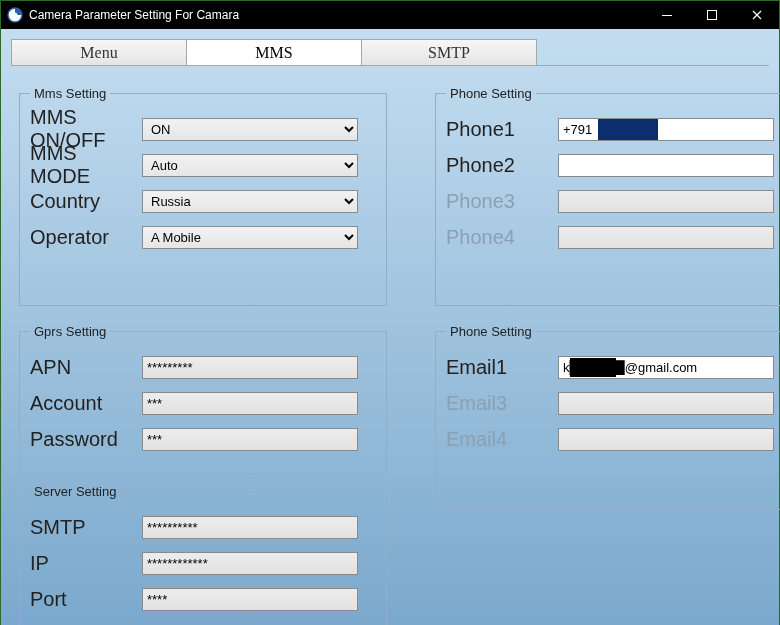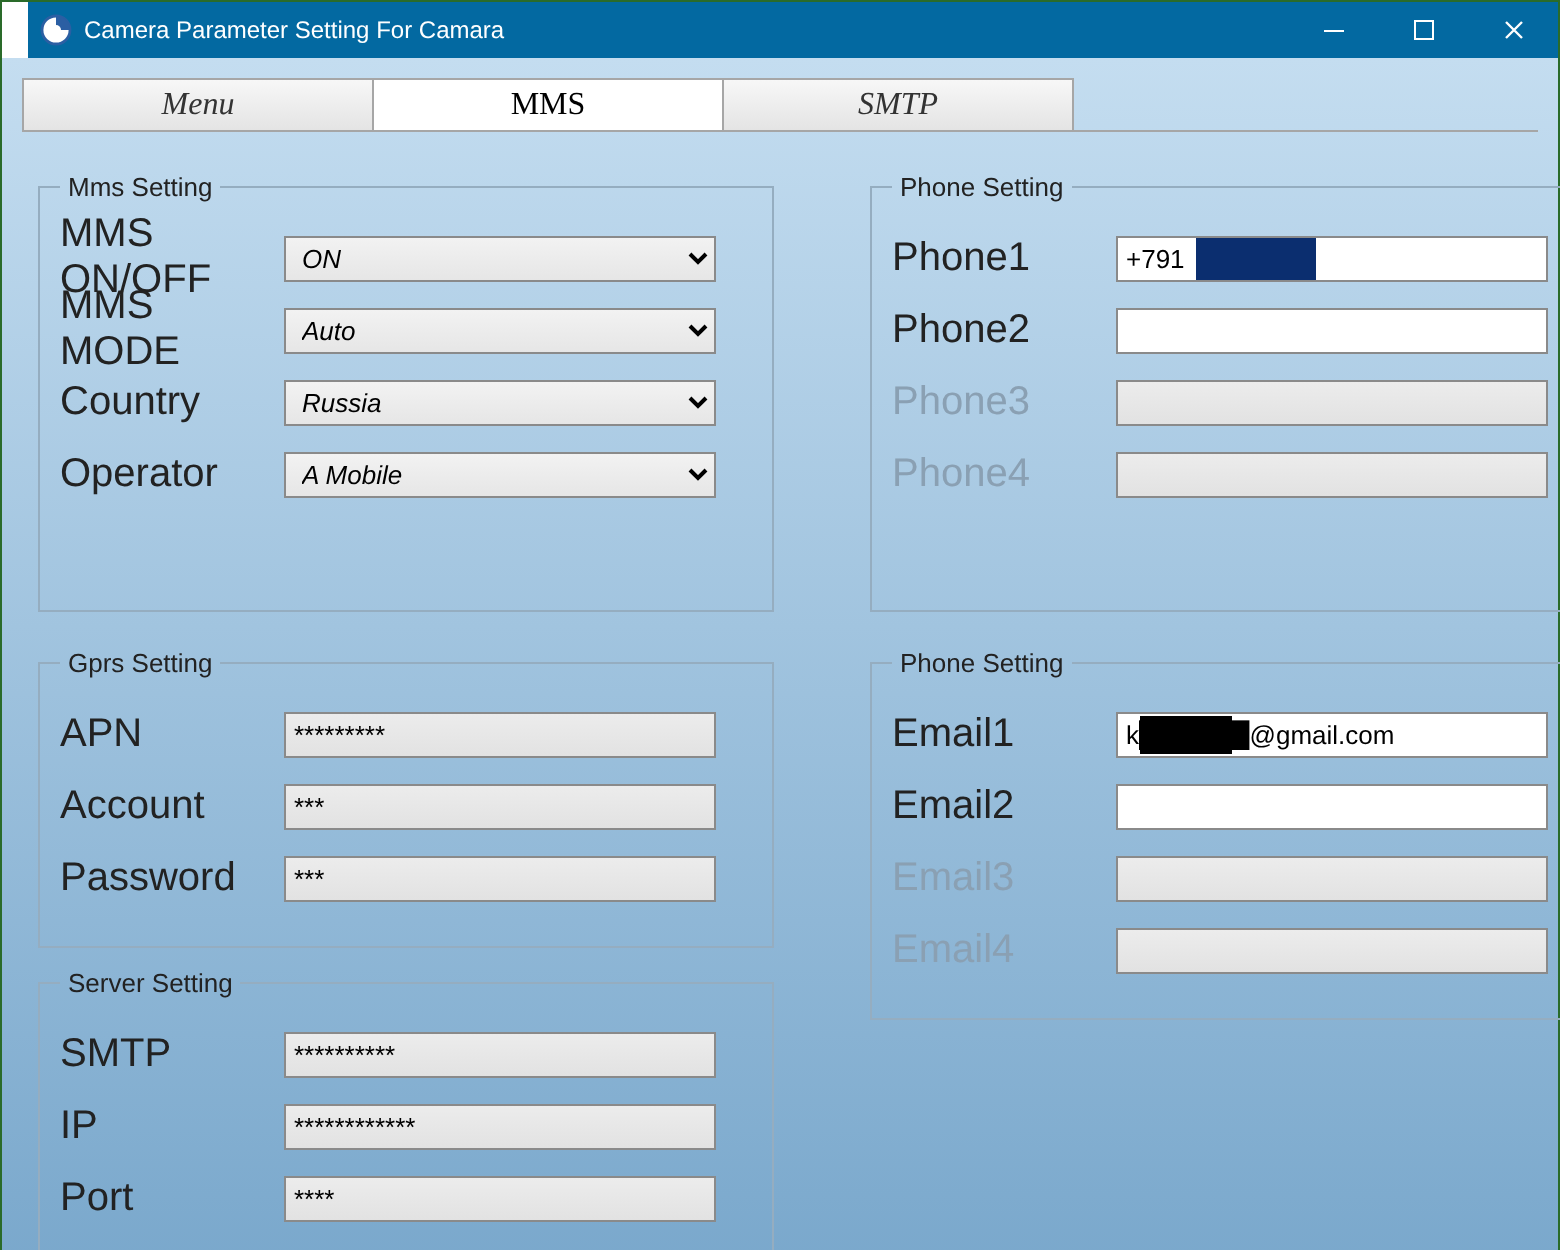--- a/index.html
+++ b/index.html
@@ -5,7 +5,7 @@
   * { box-sizing: border-box; margin: 0; padding: 0; }
   html, body { width: 780px; height: 625px; font-family: "Segoe UI", Tahoma, sans-serif; font-size: 13px; overflow: hidden; }
   .window { width: 780px; height: 625px; background: #fff; display: flex; flex-direction: column; border: 1px solid #2a6b2a; }
-  .titlebar { height: 28px; background: #0369a1; color: #fff; display: flex; align-items: center; padding: 0 0 0 6px; margin-left: 13px; }
+  .titlebar { height: 28px; background: #000000; color: #fff; display: flex; align-items: center; padding: 0 0 0 6px; }
   .titlebar .icon-app { width: 16px; height: 16px; margin-right: 6px; display: flex; align-items: center; justify-content: center; }
   .titlebar .title-text { flex: 1; font-size: 12px; }
   .winbtns { display: flex; height: 100%; }

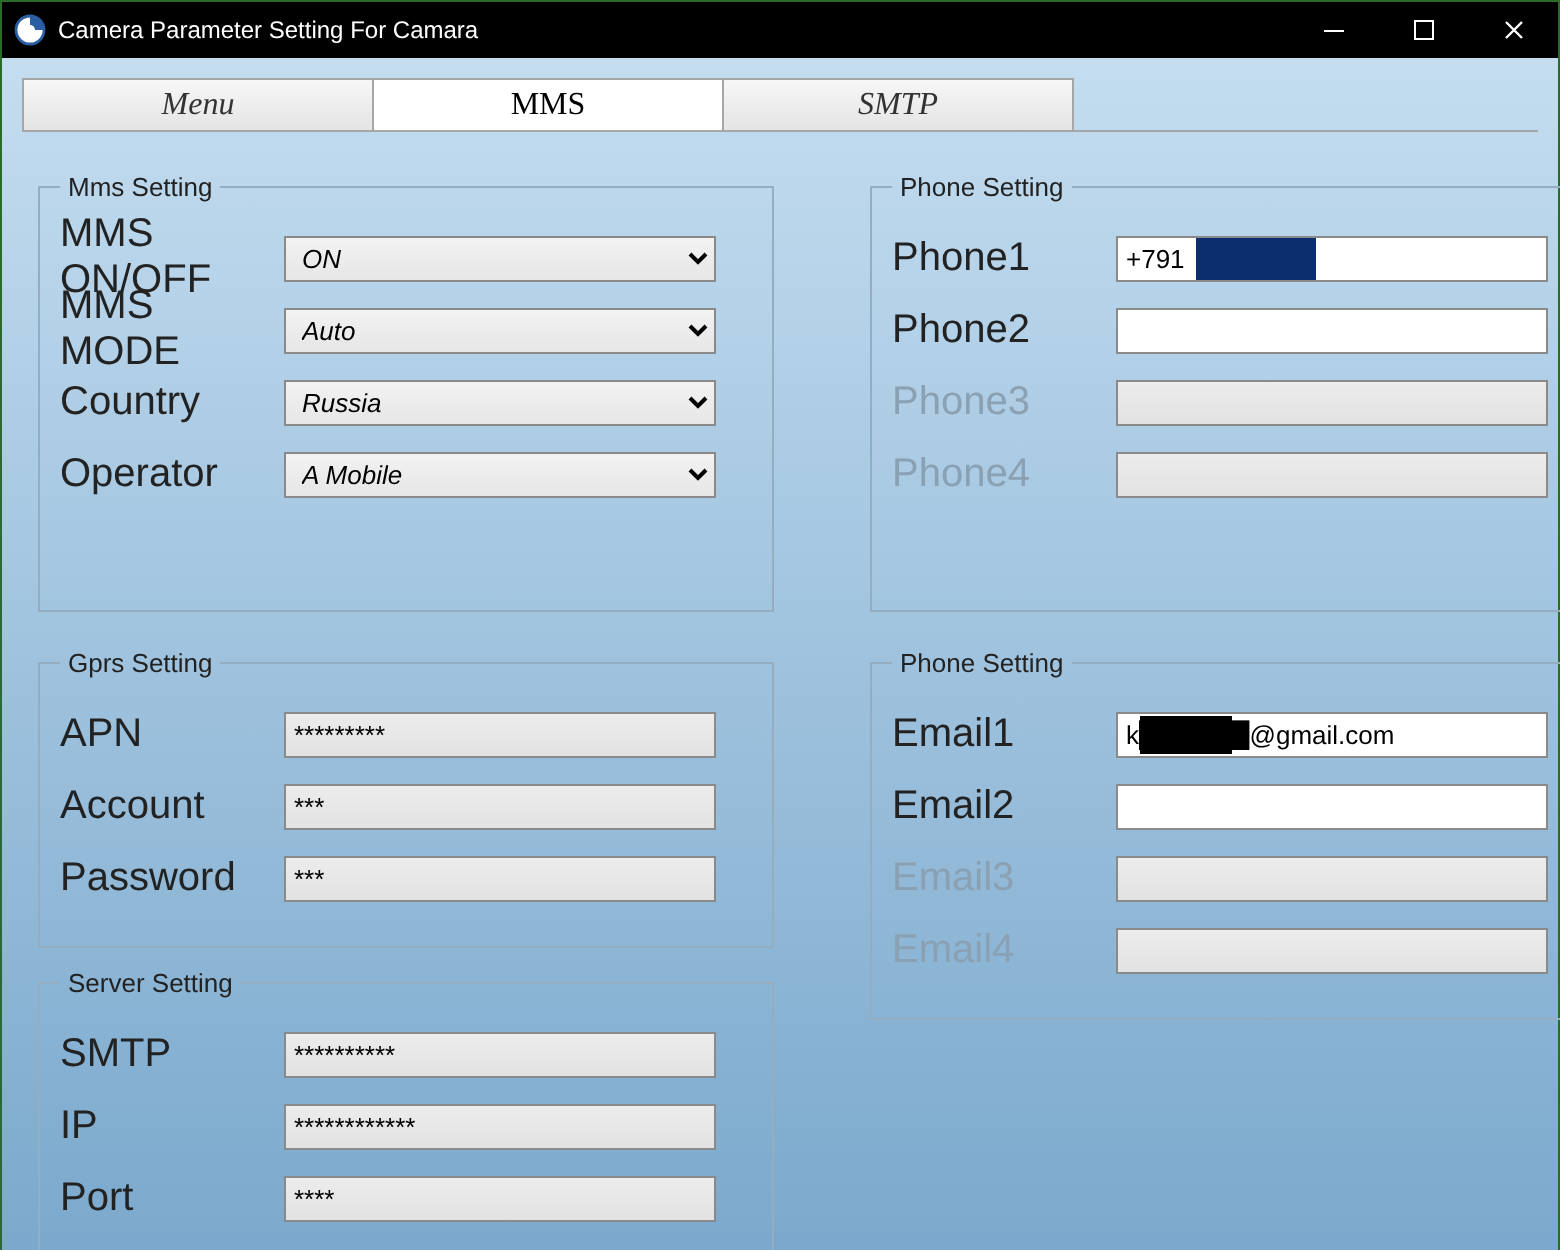--- a/index.html
+++ b/index.html
@@ -15,7 +15,7 @@
   .tab { flex: 0 0 176px; height: 26px; line-height: 26px; text-align: center; font-size: 16px; font-family: "Times New Roman", serif; background: linear-gradient(#f7f7f7,#e4e4e4); border: 1px solid #a6a6a6; border-bottom: none; cursor: pointer; margin-right: 0; }
   .tab + .tab { margin-left: -1px; }
   .tab.active { background: #fff; position: relative; z-index: 2; }
-  .tab.inactive { color: #333; font-style: italic; }
+  .tab.inactive { color: #333; }
   .page { margin: 0 10px 10px 10px; border-top: 1px solid #a6a6a6; background: transparent; position: relative; padding-top: 20px; }
   .half-left { position: absolute; left: 8px; width: 368px; }
   .half-right { position: absolute; left: 384px; width: 368px; padding-left: 40px; }

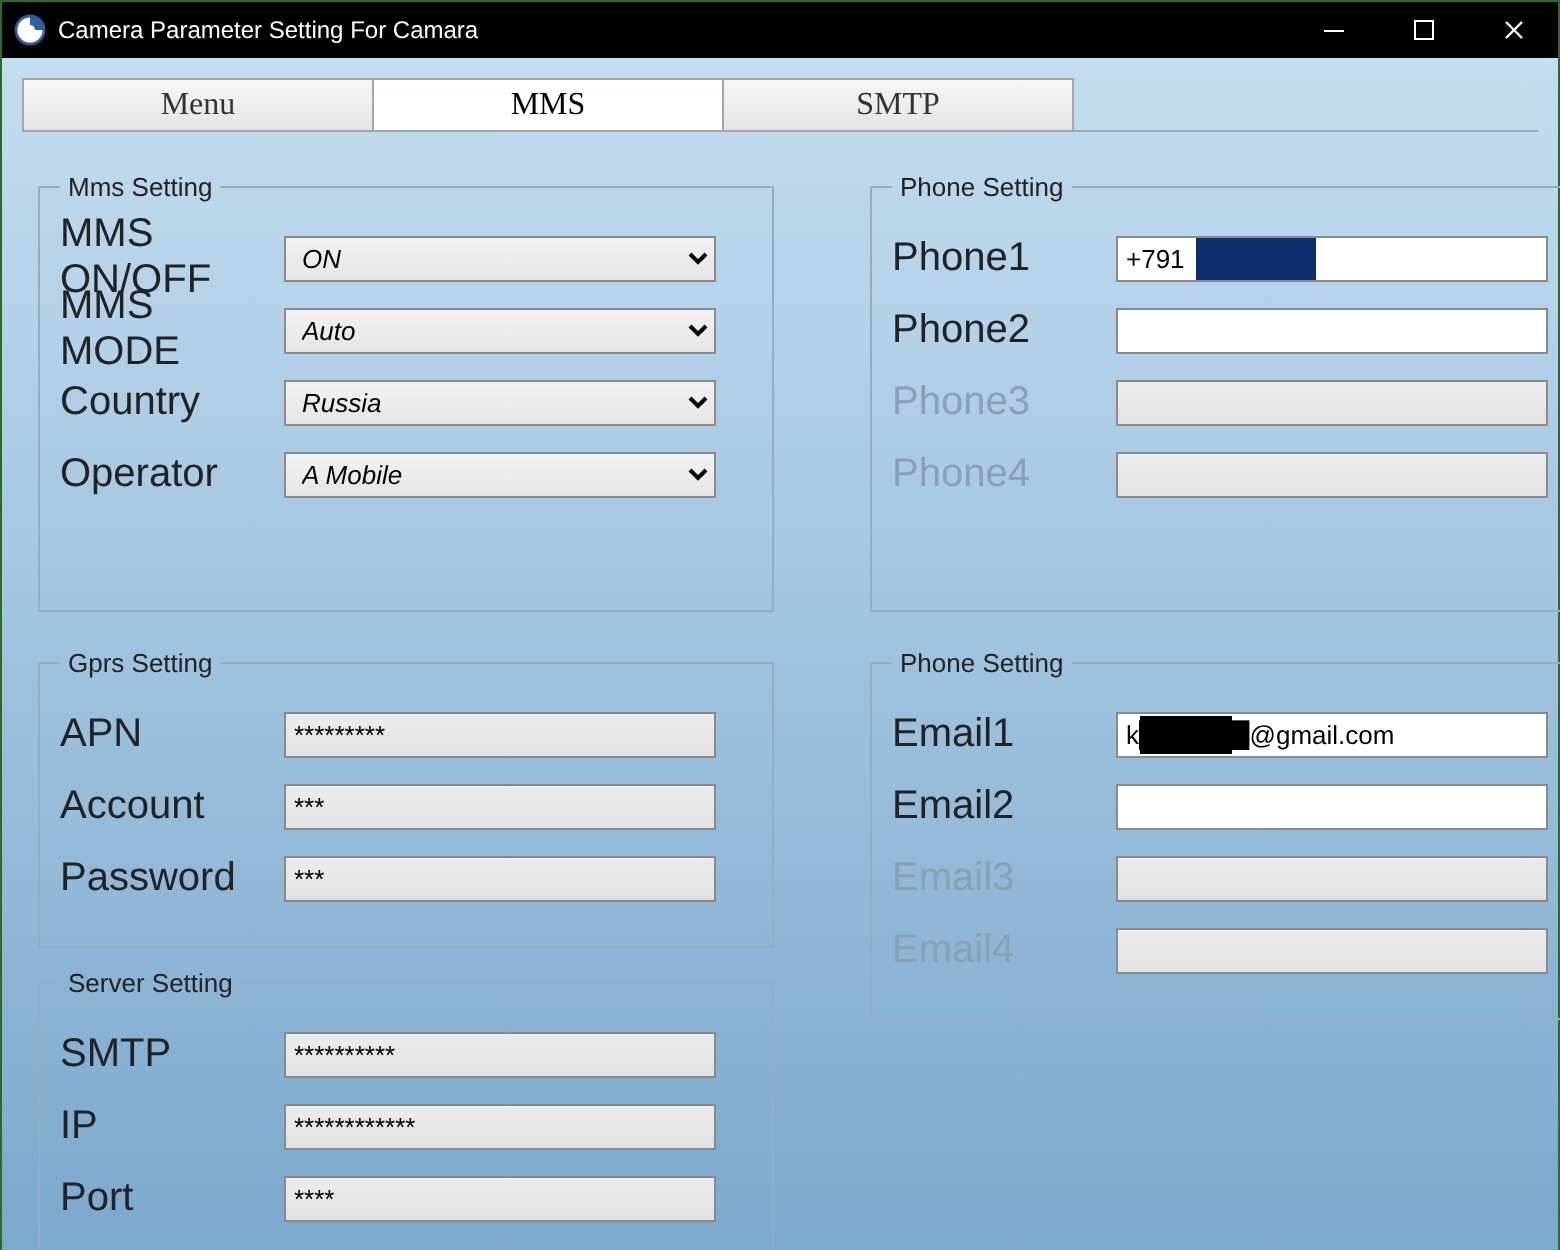--- a/index.html
+++ b/index.html
@@ -29,7 +29,7 @@
     width: 216px; height: 23px; font-size: 13px; padding: 1px 4px;
     border: 1px solid #8a8a8a; background: linear-gradient(#f2f2f2,#e6e6e6);
   }
-  select.drop { appearance: auto; font-style: italic; }
+  select.drop { appearance: auto; }
   input.txt { background: linear-gradient(#ececec,#e2e2e2); }
   input.txt.white { background: #fff; }
   .redact { position: relative; display: inline-block; }

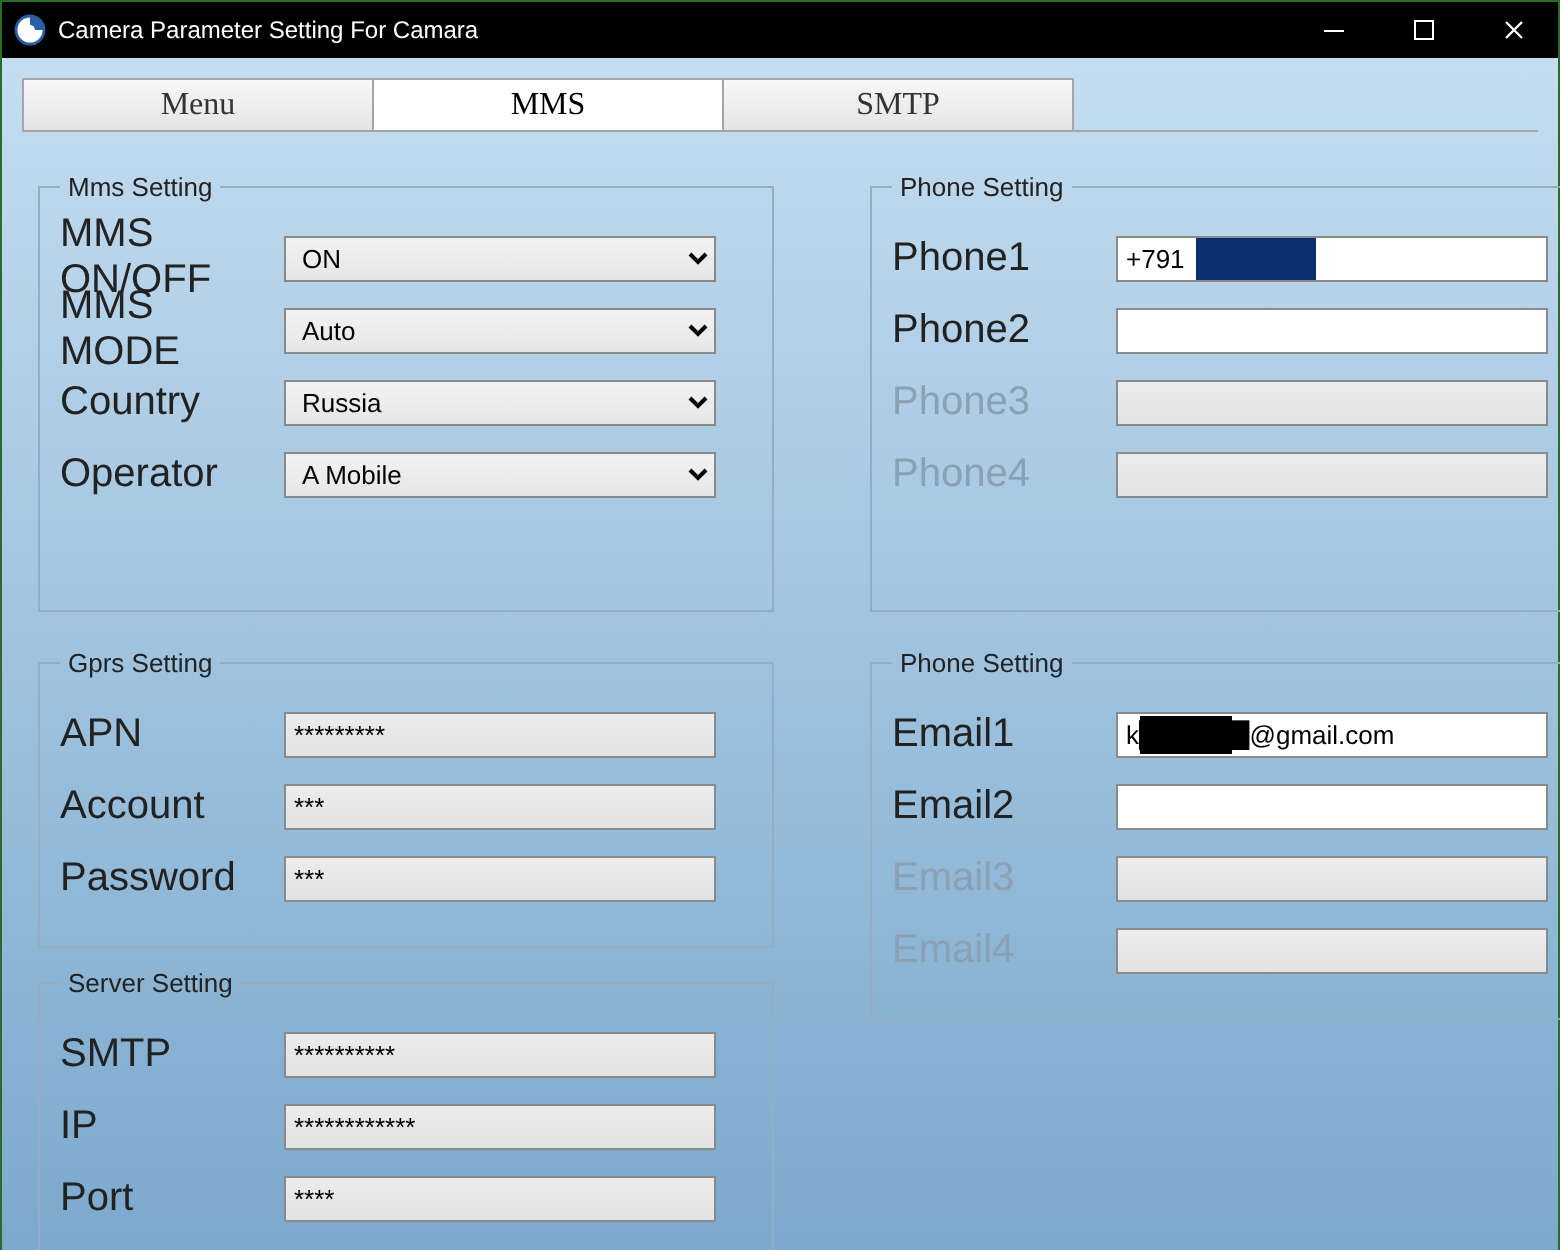--- a/index.html
+++ b/index.html
@@ -158,10 +158,6 @@
             </div>
           </div>
           <div class="row">
-            <div class="lbl">Email2</div>
-            <div class="ctrl"><input type="text" class="txt white" value="" style=""></div>
-          </div>
-          <div class="row">
             <div class="lbl dim">Email3</div>
             <div class="ctrl"><input type="text" class="txt" value="" style=""></div>
           </div>

